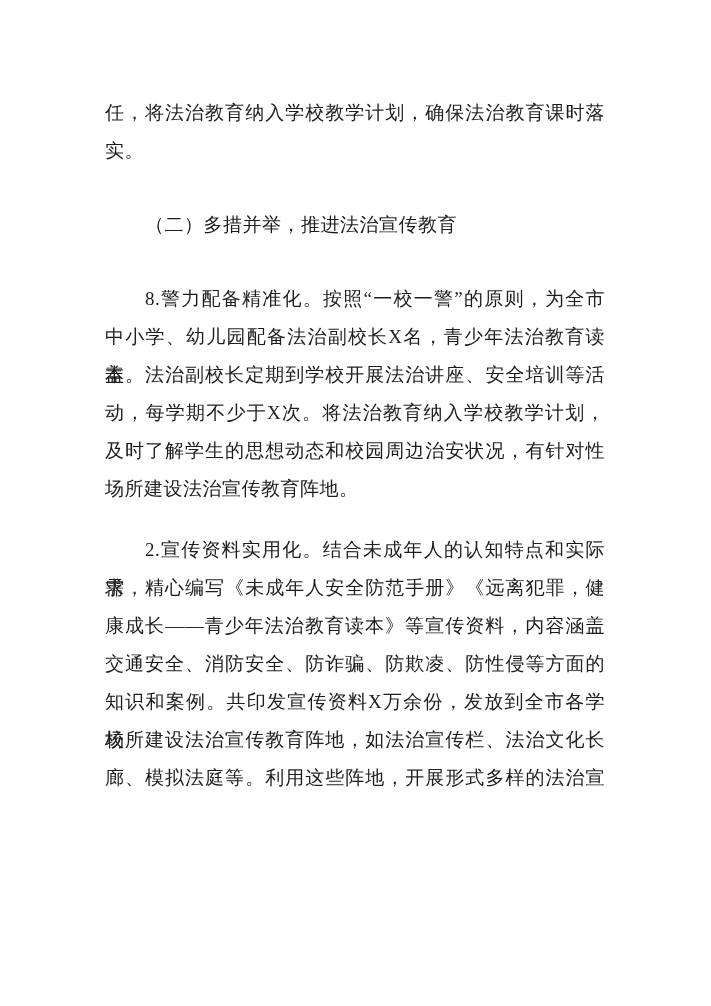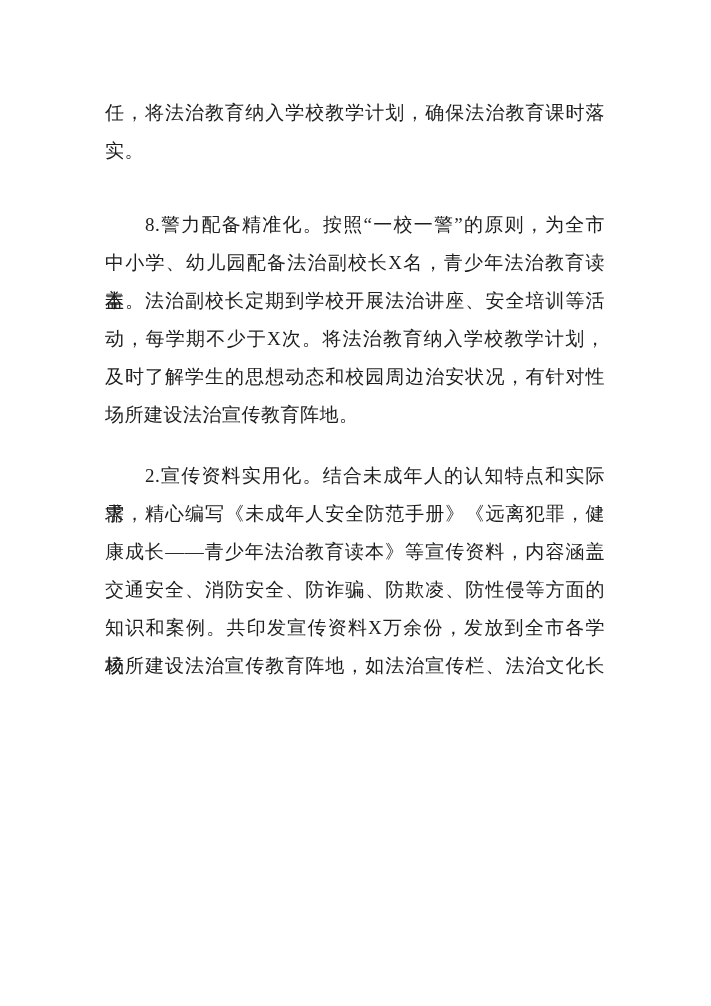--- a/index.html
+++ b/index.html
@@ -59,6 +59,7 @@
     <div class="line j">任，将法治教育纳入学校教学计划，确保法治教育课时落</div>
     <div class="line">实。</div>
 
+    <div class="line indent mt-h">（二）多措并举，推进法治宣传教育</div>
 
     <div class="line j indent mt-h">8.警力配备精准化。按照“一校一警”的原则，为全市</div>
     <div class="line j">中小学、幼儿园配备法治副校长X名，青少年法治教育读本</div>

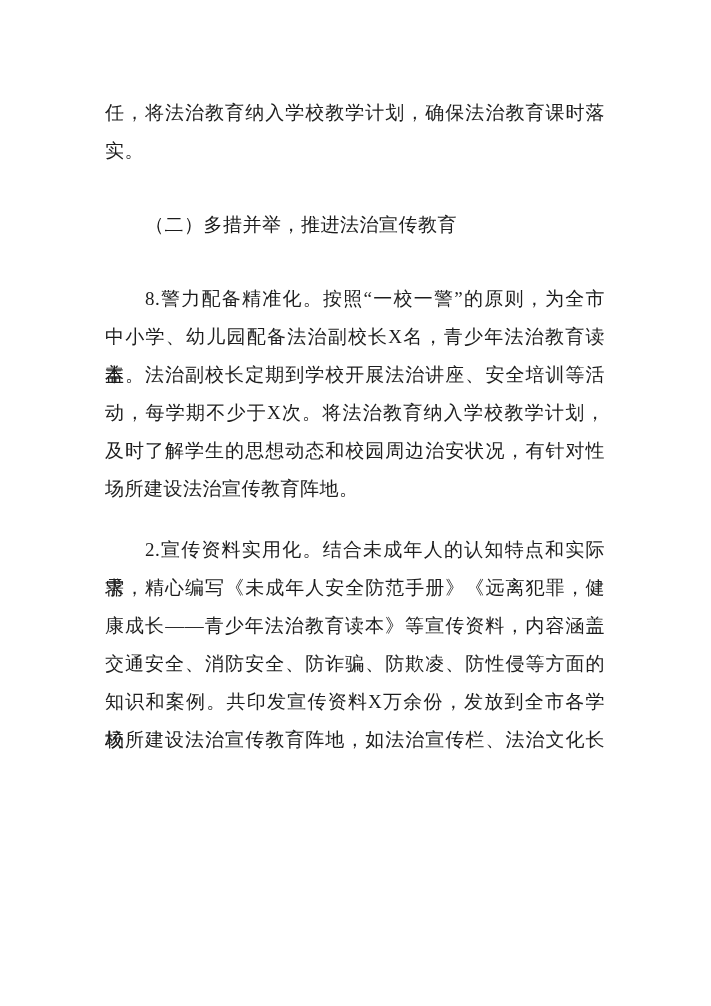--- a/index.html
+++ b/index.html
@@ -75,6 +75,7 @@
     <div class="line j">知识和案例。共印发宣传资料X万余份，发放到全市各学校</div>
 
     <div class="line j">场所建设法治宣传教育阵地，如法治宣传栏、法治文化长</div>
+    <div class="line j">廊、模拟法庭等。利用这些阵地，开展形式多样的法治宣</div>
 
   </div>
 </div>

